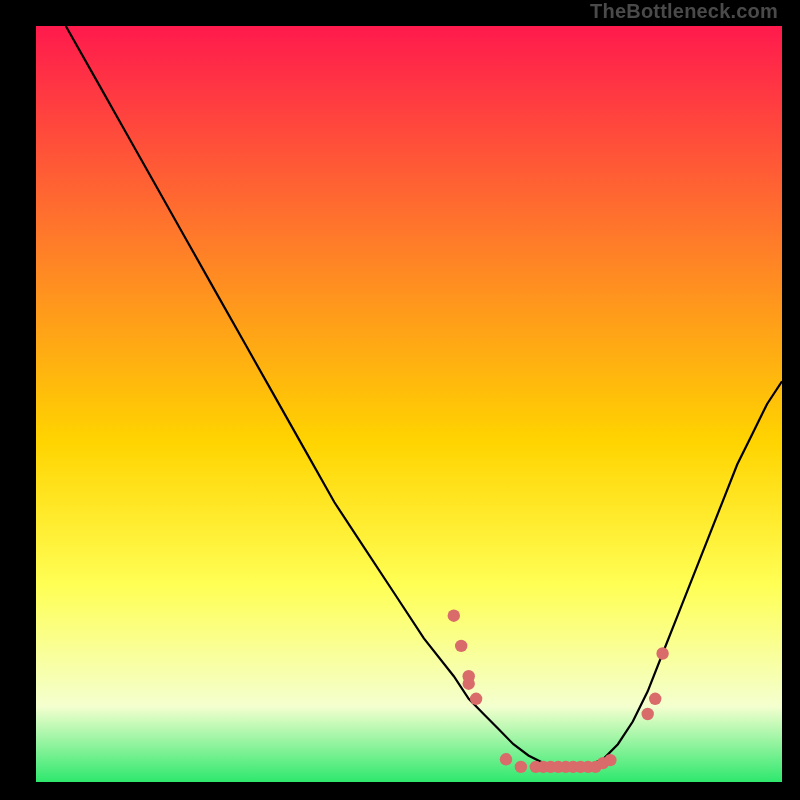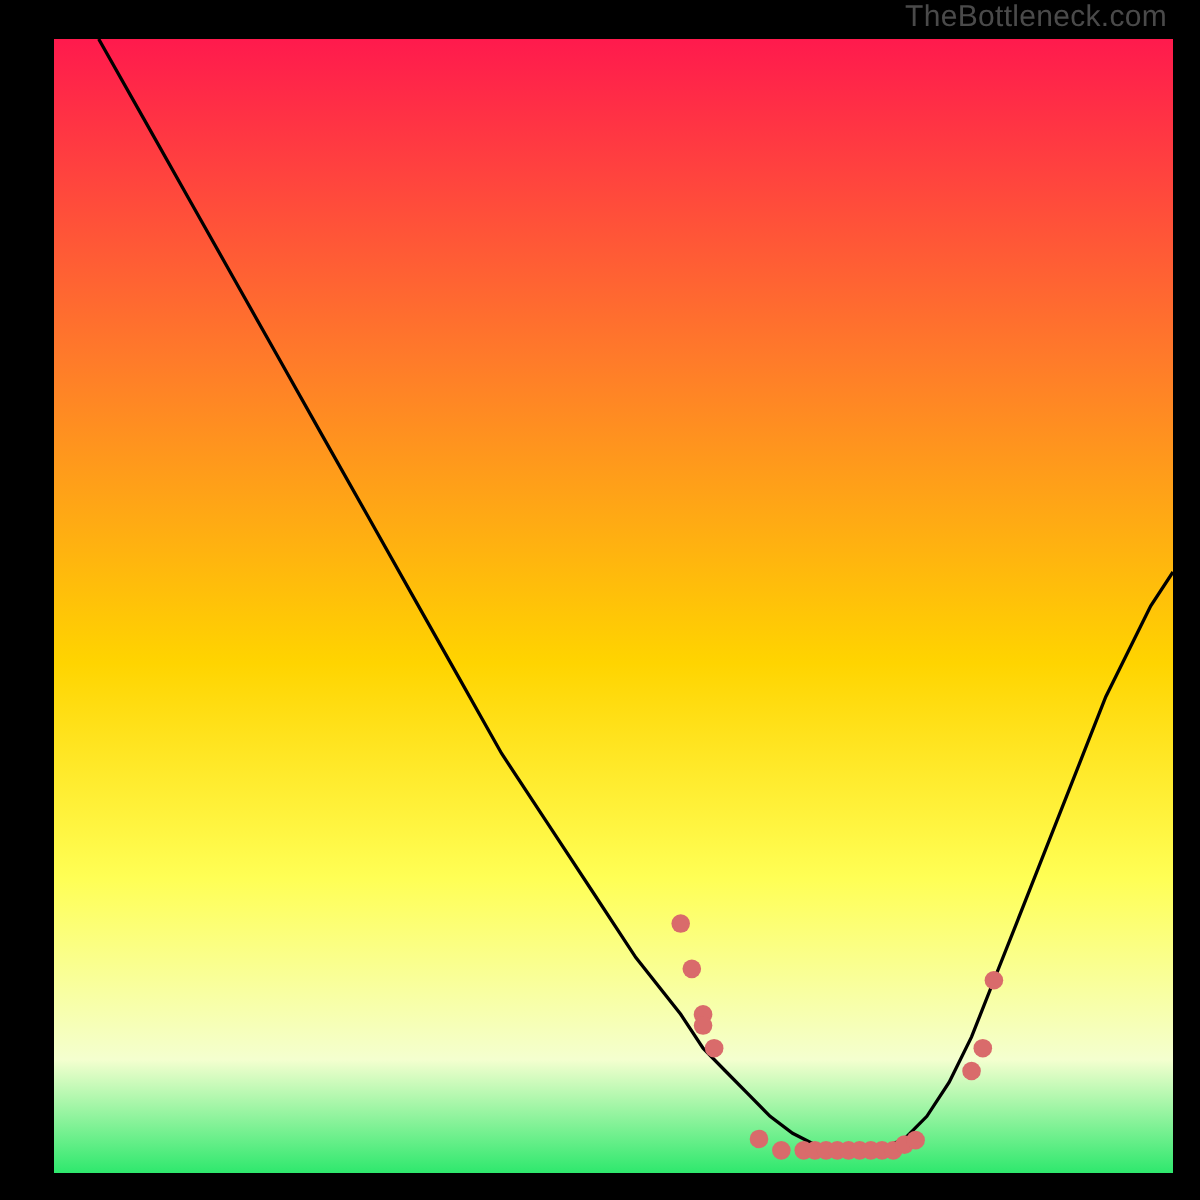--- a/index.html
+++ b/index.html
@@ -25,7 +25,7 @@
     right: 22px;
     color: #4a4a4a;
     font-size: 20px;
-    font-weight: 400;
+    font-weight: 700;
     letter-spacing: 0.2px;
     z-index: 5;
   }

